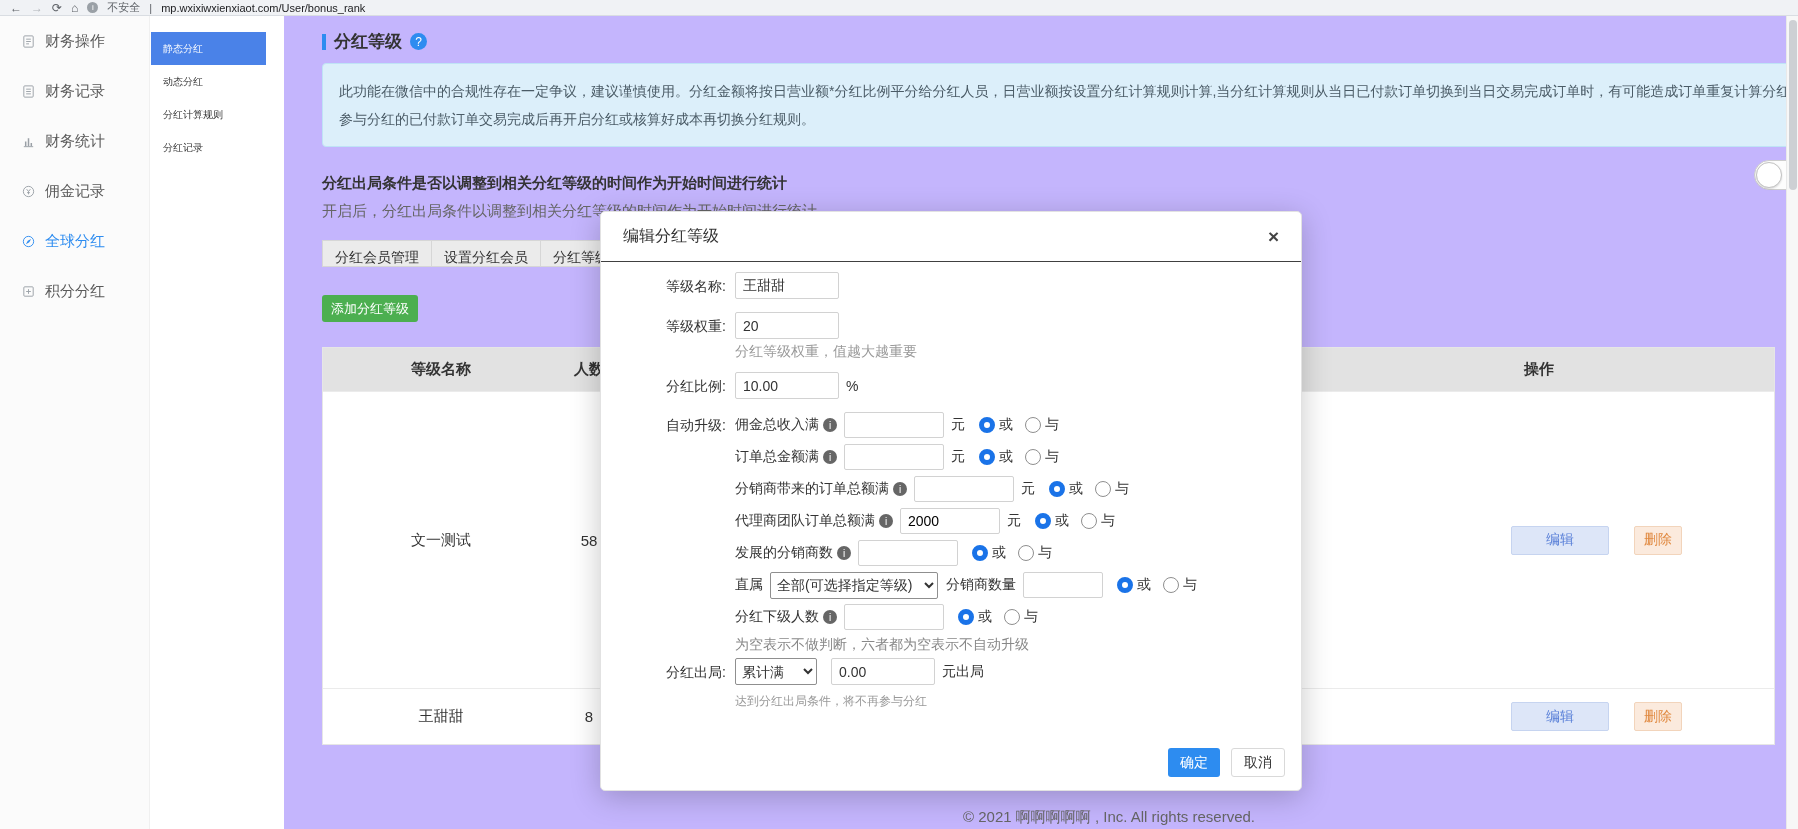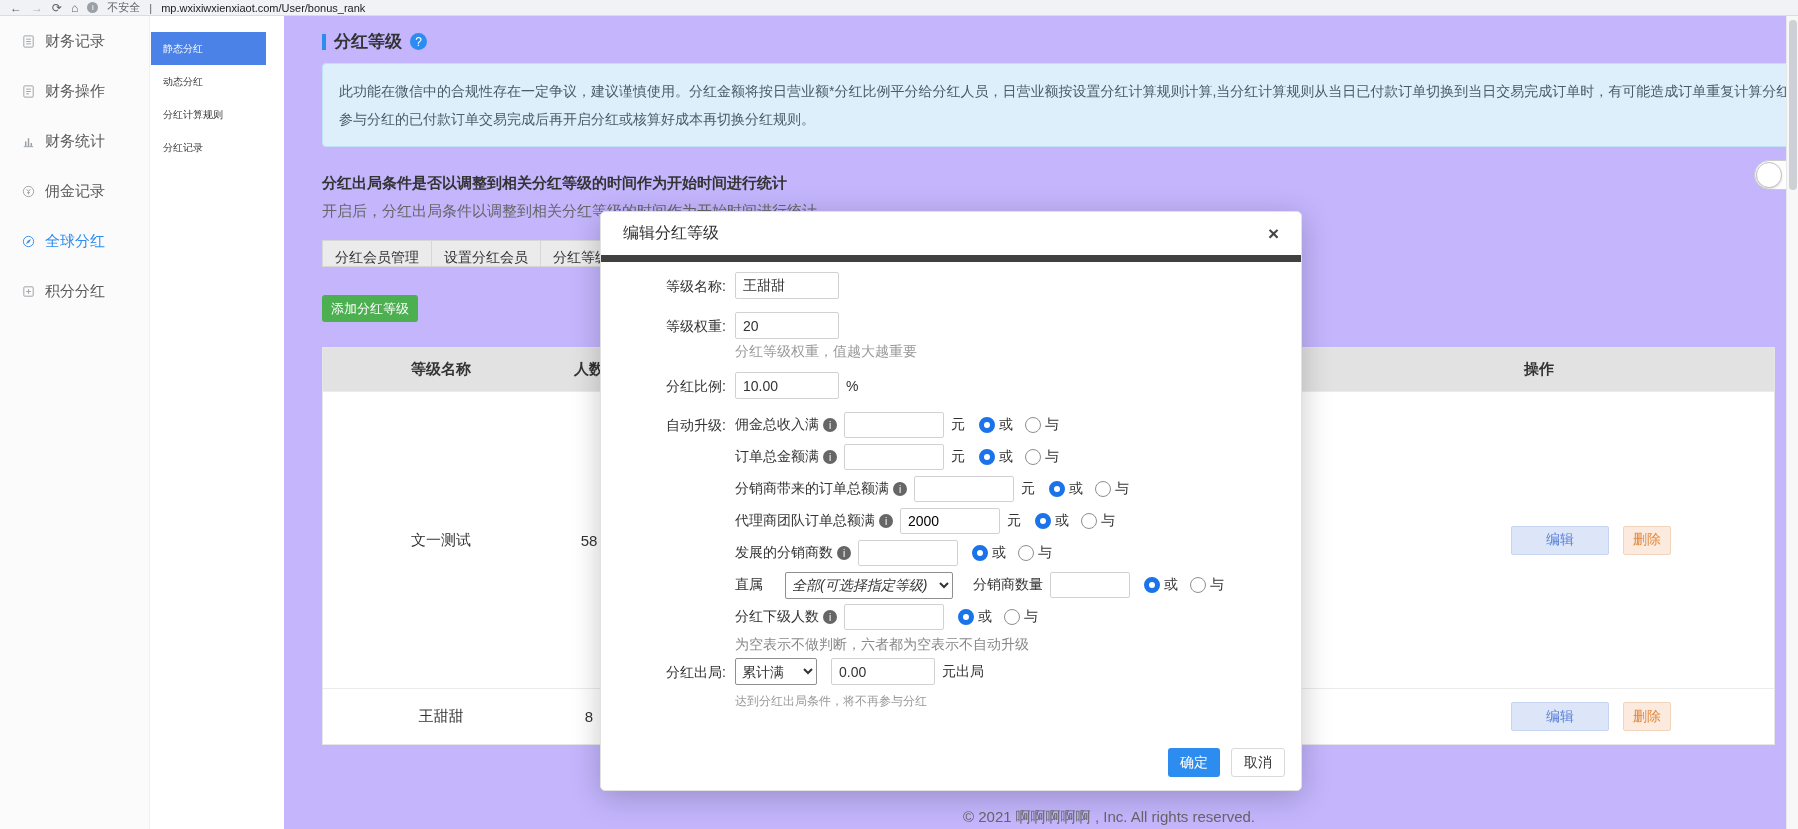--- a/index.html
+++ b/index.html
@@ -156,16 +156,16 @@
   <div class="side-item">
     <svg viewBox="0 0 16 16">
         <rect x="3" y="2" width="10" height="12" rx="1" fill="none" stroke="currentColor"></rect>
+        <path d="M5.5 5.5h5M5.5 8h5M5.5 10.5h3" stroke="currentColor" fill="none"></path>
+      </svg>
+    <span>财务操作</span>
+  </div>
+  <div class="side-item">
+    <svg viewBox="0 0 16 16">
+        <rect x="3" y="2" width="10" height="12" rx="1" fill="none" stroke="currentColor"></rect>
         <path d="M5.5 5.5h5M5.5 8h5M5.5 10.5h5" stroke="currentColor" fill="none"></path>
       </svg>
     <span>财务记录</span>
-  </div>
-  <div class="side-item">
-    <svg viewBox="0 0 16 16">
-        <rect x="3" y="2" width="10" height="12" rx="1" fill="none" stroke="currentColor"></rect>
-        <path d="M5.5 5.5h5M5.5 8h5M5.5 10.5h3" stroke="currentColor" fill="none"></path>
-      </svg>
-    <span>财务操作</span>
   </div>
   <div class="side-item">
     <svg viewBox="0 0 16 16">

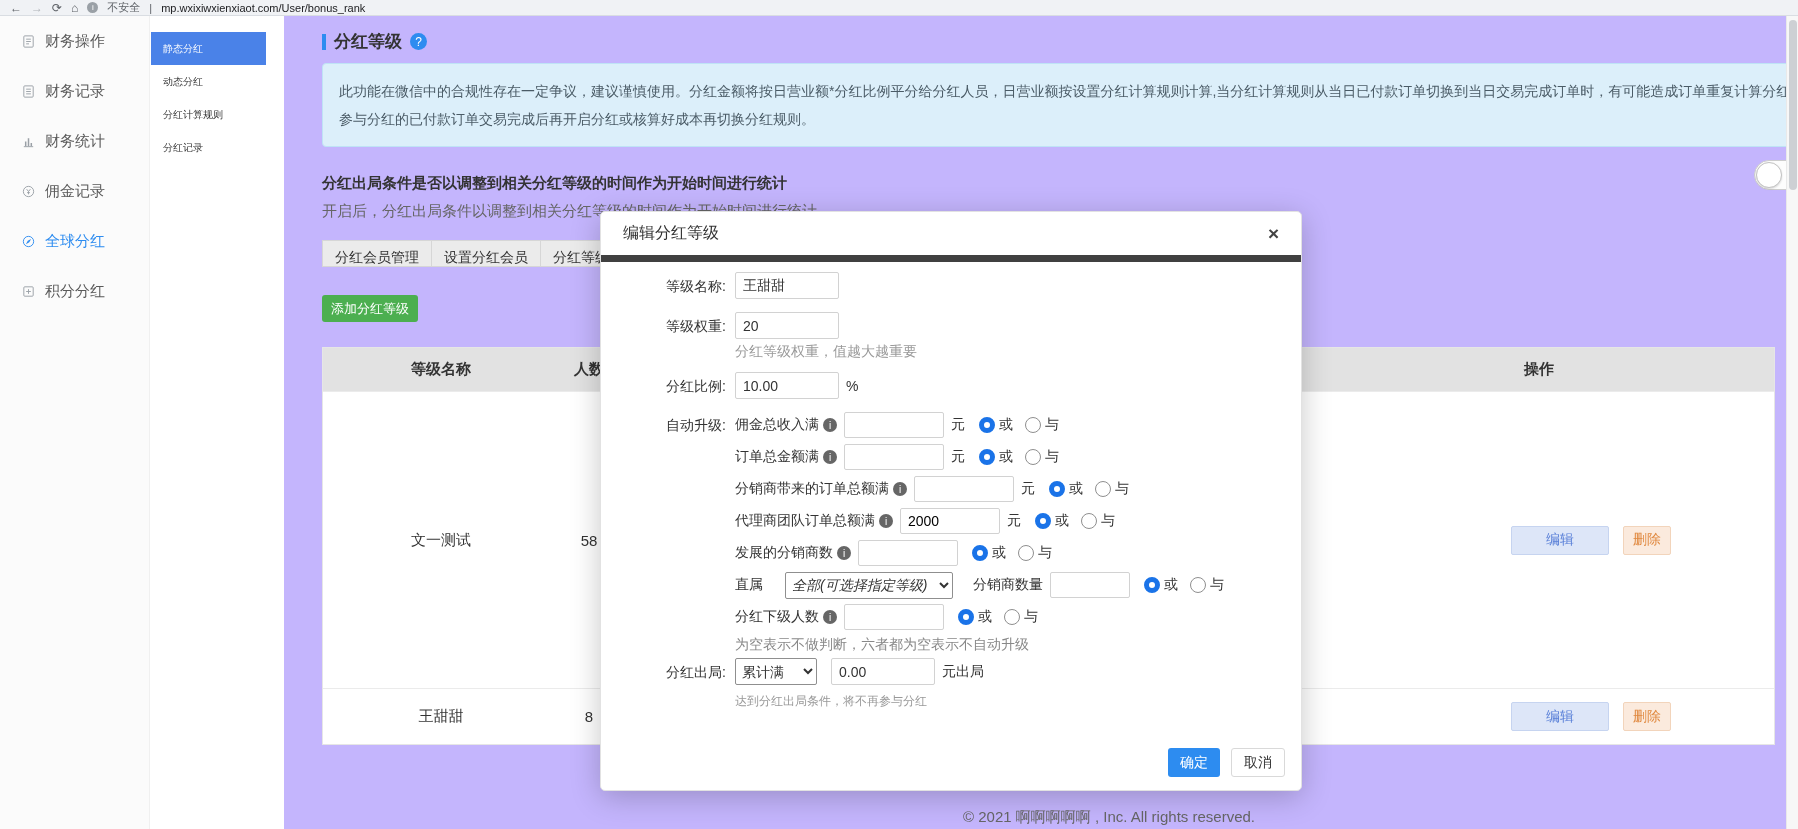--- a/index.html
+++ b/index.html
@@ -90,7 +90,7 @@
   .modal { position:absolute; left:600px; top:211px; width:702px; height:580px;
     background:#fff; border:1px solid #e2e2e2; border-radius:5px;
     box-shadow:0 6px 30px rgba(0,0,0,.22); z-index:5; }
-  .m-header { height:50px; border-bottom:7px solid #404040; padding:0 22px;
+  .m-header { height:50px; border-bottom:1px solid #404040; padding:0 22px;
     display:flex; align-items:center; justify-content:space-between; }
   .m-title { font-size:16px; color:#333; }
   .m-close { font-size:19px; font-weight:bold; color:#444; line-height:1; cursor:pointer; }

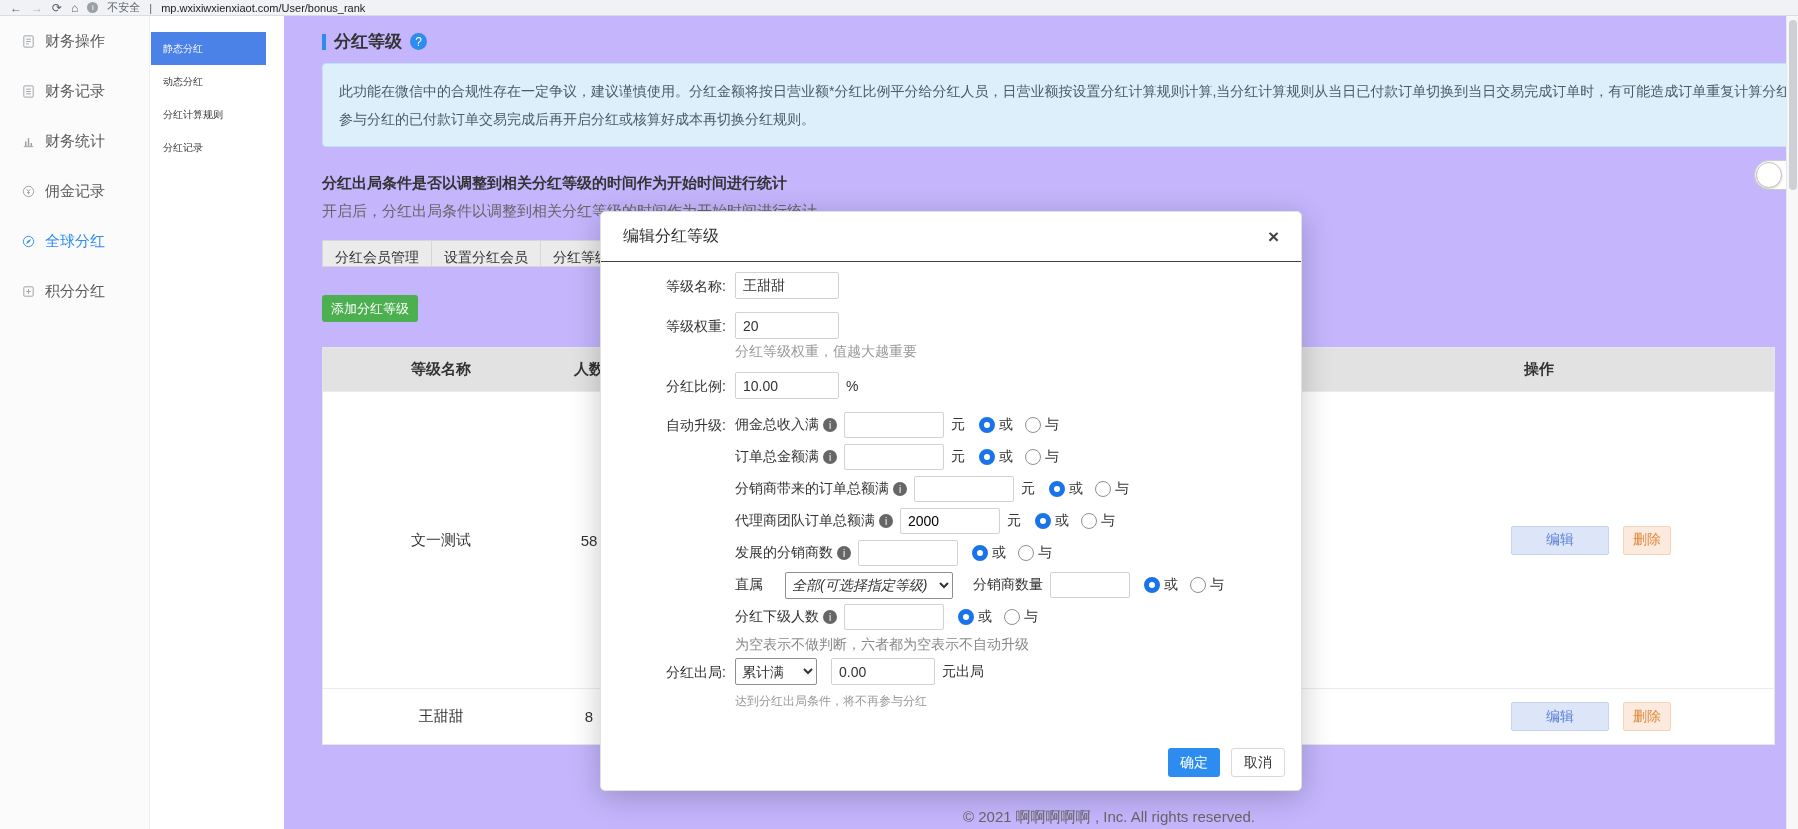--- a/index.html
+++ b/index.html
@@ -77,7 +77,7 @@
   .c-mid { flex:1; }
   .c-action { width:340px; }
   .thead .c-action { text-align:center; padding-right:130px; }
-  .cell-actions { display:flex; padding-left:77px; gap:14px; }
+  .cell-actions { display:flex; padding-left:77px; gap:25px; }
   .btn-edit { width:98px; height:29px; background:#dde6f8; border:1px solid #c6d4f0;
     color:#5a80d8; font-size:14px; border-radius:2px; cursor:pointer; }
   .btn-del { width:48px; height:29px; background:#fbeadd; border:1px solid #f2d4bb;

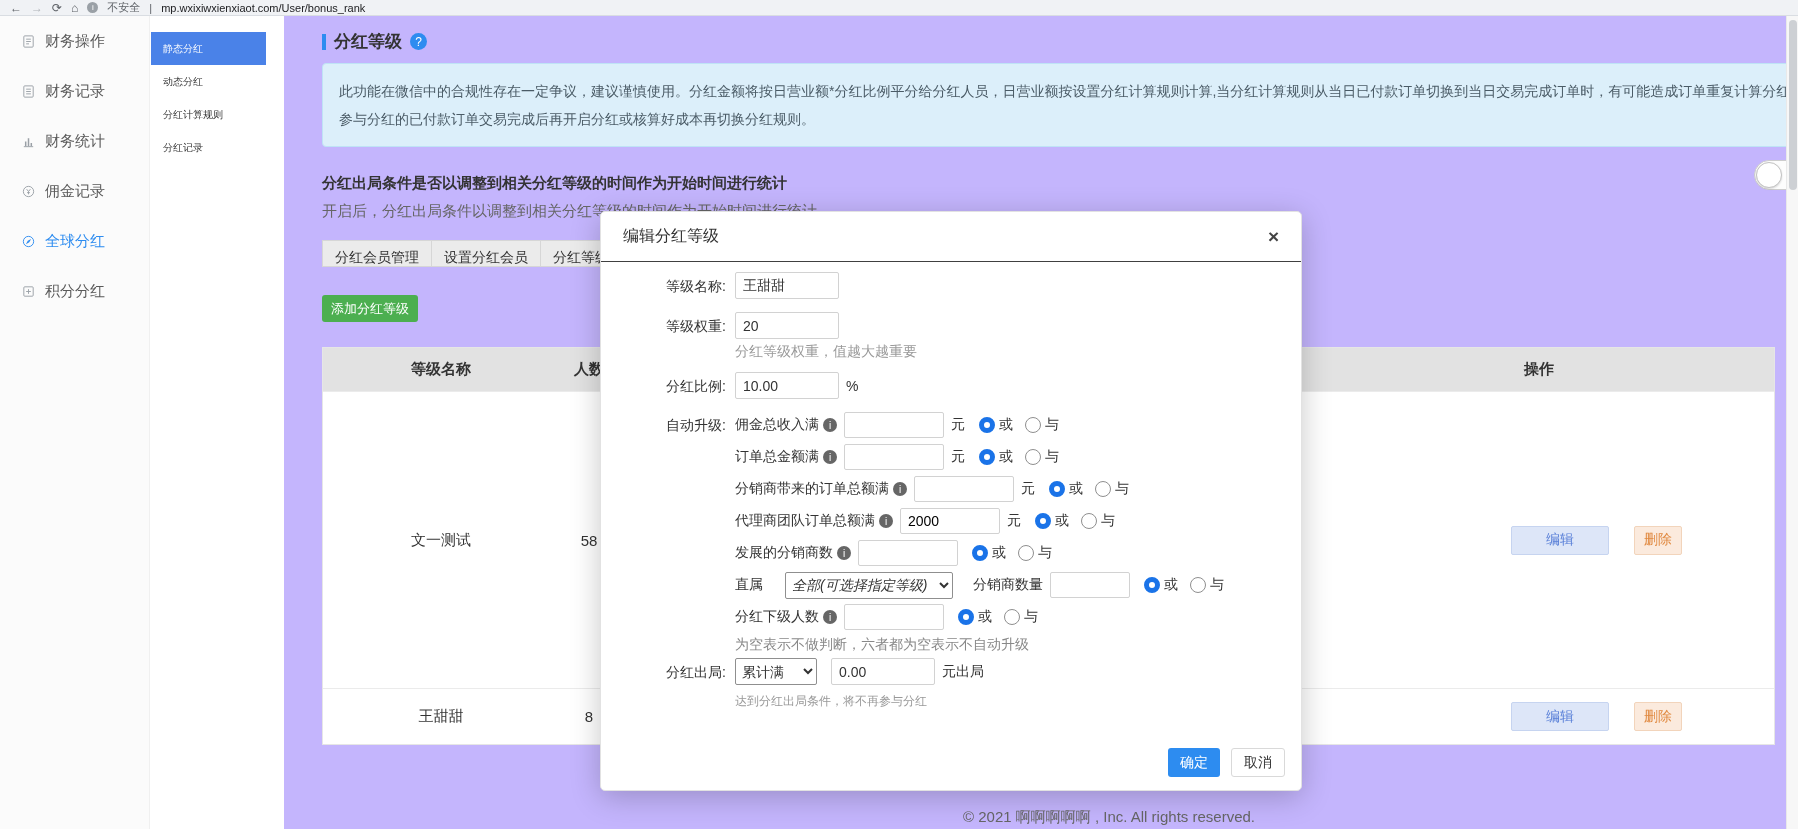--- a/index.html
+++ b/index.html
@@ -118,7 +118,7 @@
   .radio.checked { border:5px solid #1a73e8; }
   .f-select { height:27px; border:1px solid #8f8f8f; border-radius:2px; background:#fff;
     font-size:14px; padding:0 2px; color:#333; }
-  .sel-direct { width:168px; margin-left:22px;font-style:italic; }
+  .sel-direct { width:168px; margin-left:7px; }
   .sel-out { width:82px; }
   .lbl2 { margin-left:20px; }
   .up-help { margin:6px 0 0 110px; color:#888; font-size:14px; }

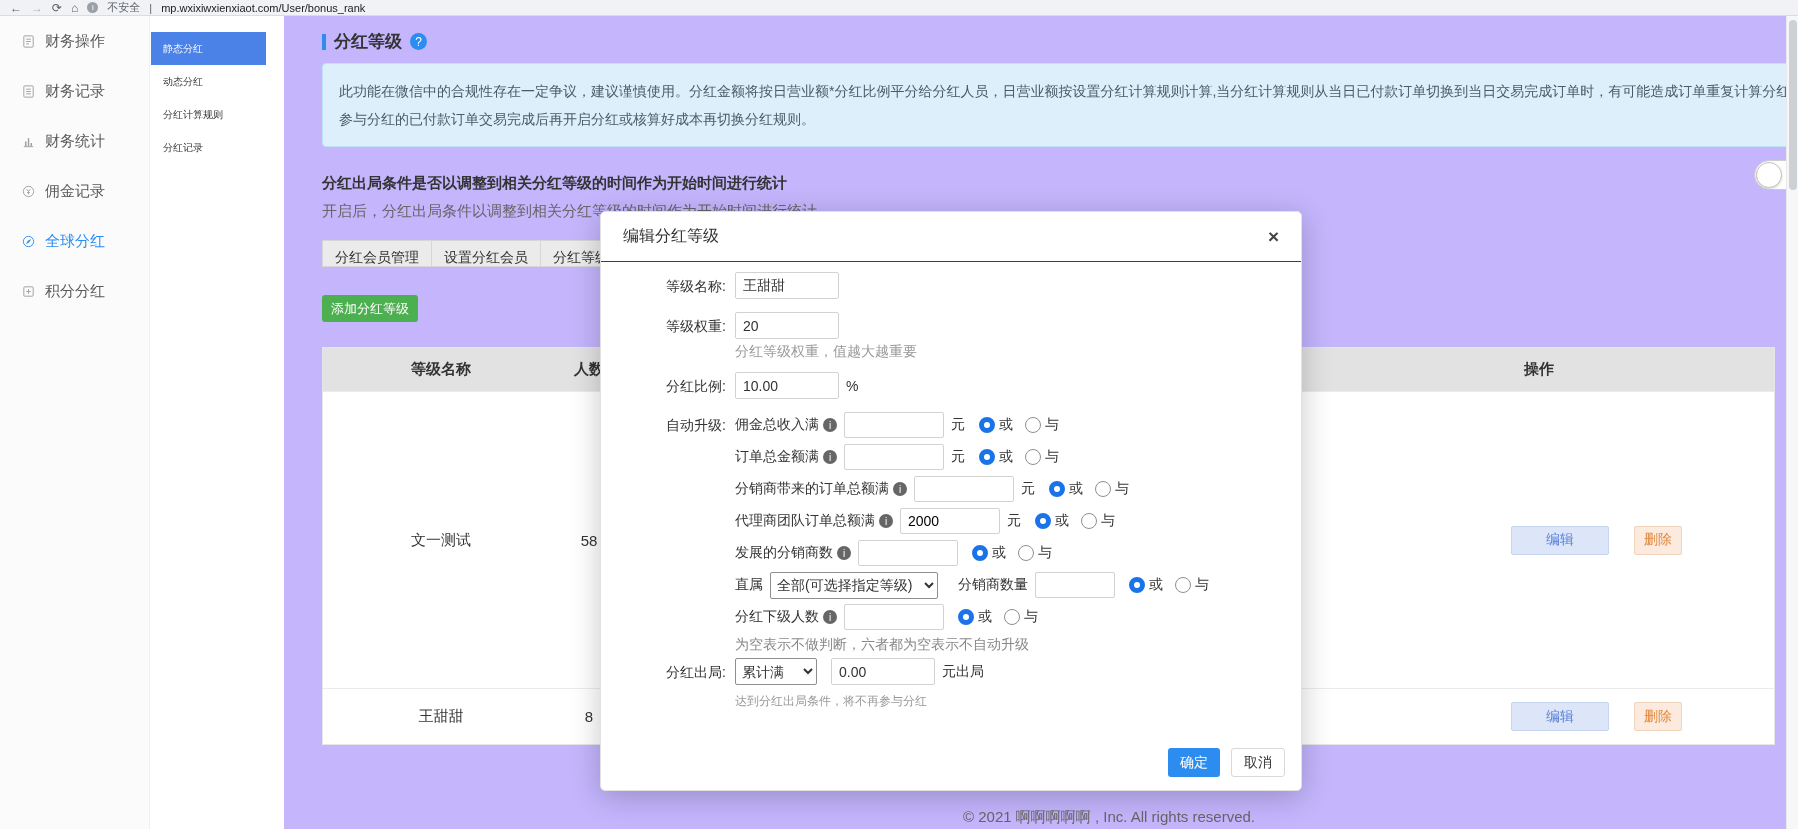--- a/index.html
+++ b/index.html
@@ -120,7 +120,7 @@
     font-size:14px; padding:0 2px; color:#333; }
   .sel-direct { width:168px; margin-left:7px; }
   .sel-out { width:82px; }
-  .lbl2 { margin-left:20px; }
+  .lbl2 { margin-left:8px; }
   .up-help { margin:6px 0 0 110px; color:#888; font-size:14px; }
   .out-row { margin-top:4px; display:flex; align-items:center; }
   .out-row .f-input { margin-left:14px; }

